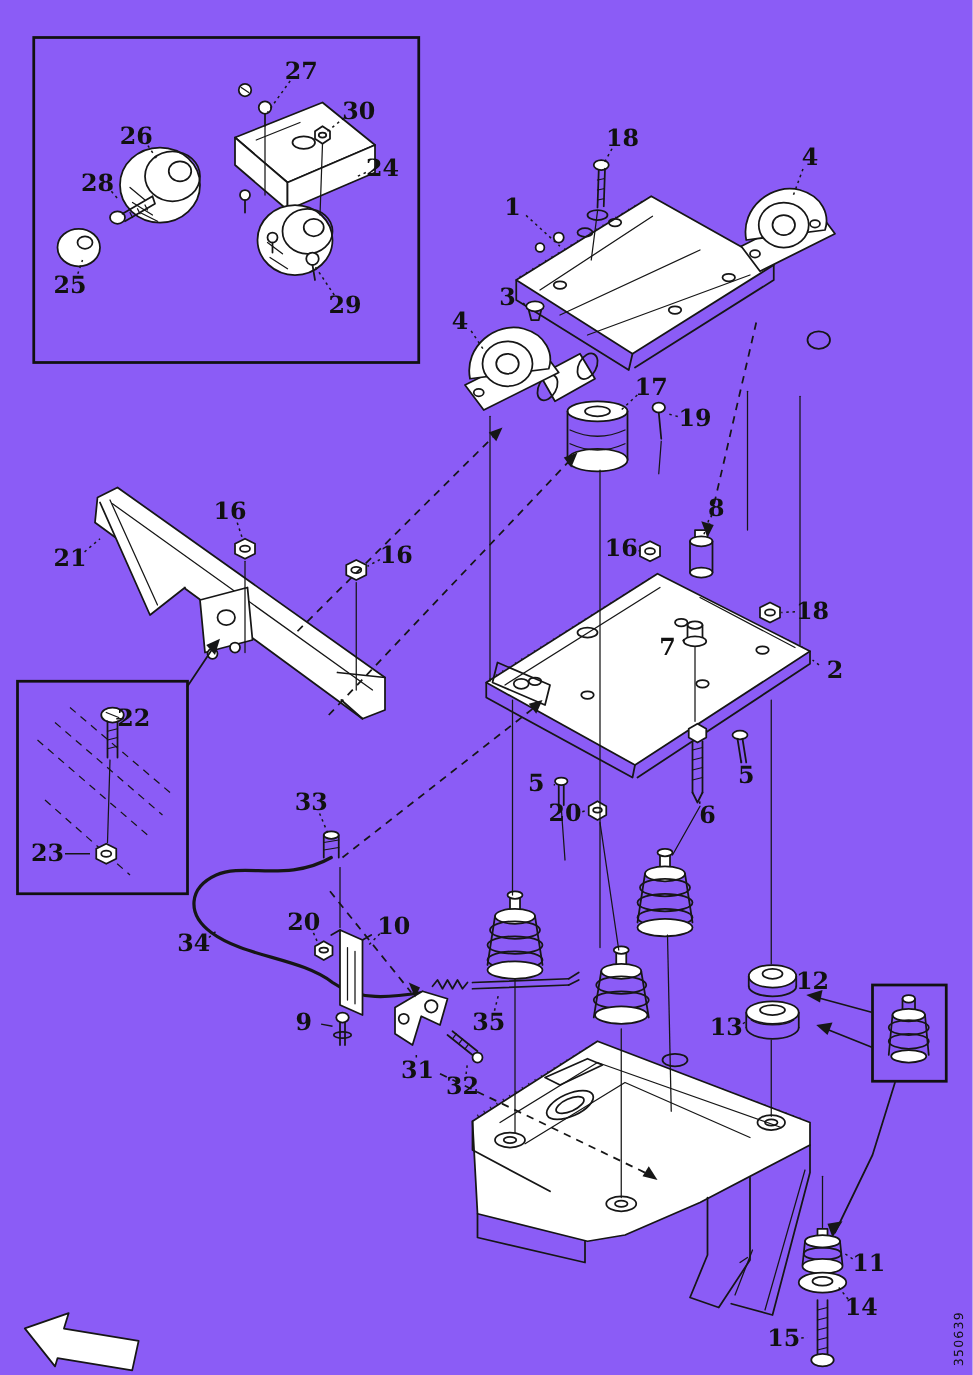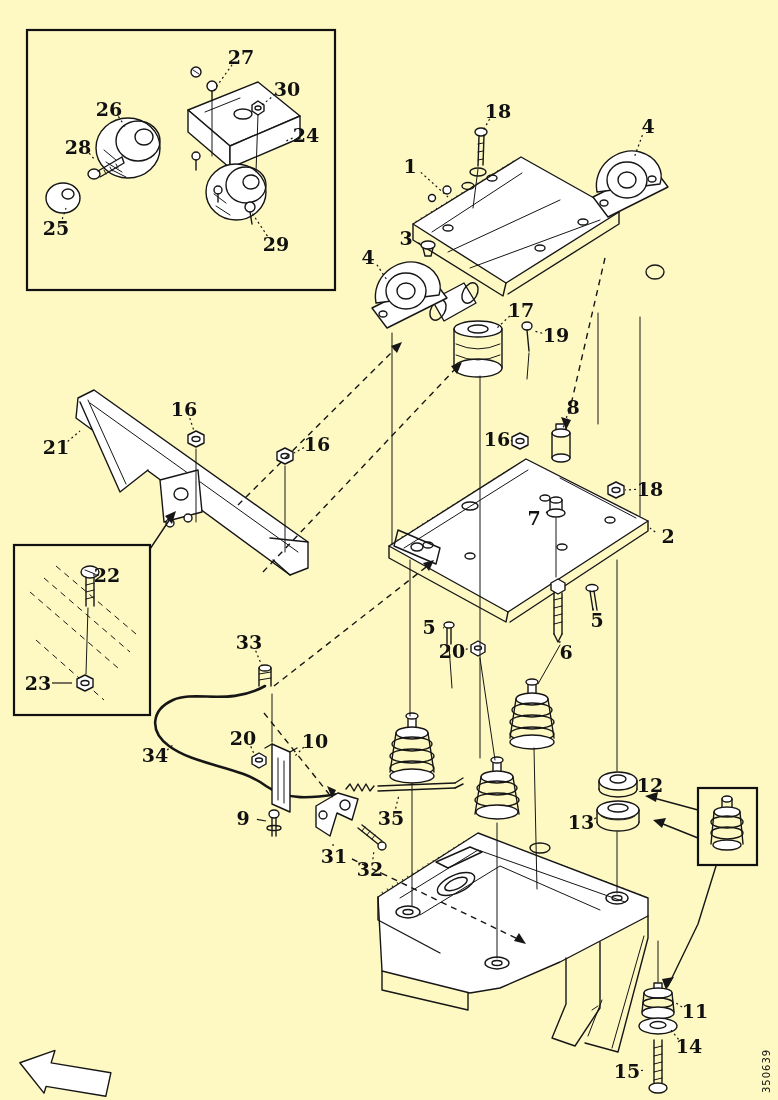--- a/index.html
+++ b/index.html
@@ -3,7 +3,7 @@
 <meta charset="utf-8">
 <style>
   html,body{margin:0;padding:0;background:#e8e8e8;}
-  .page{position:relative;width:778px;height:1100px;background:#fef9c3;margin:0 auto;
+  .page{position:relative;width:778px;height:1100px;background:#8b5cf6;margin:0 auto;
         font-family:"DejaVu Sans",sans-serif;overflow:hidden;}
   svg{position:absolute;left:0;top:0;}
   svg *{vector-effect:none;}

